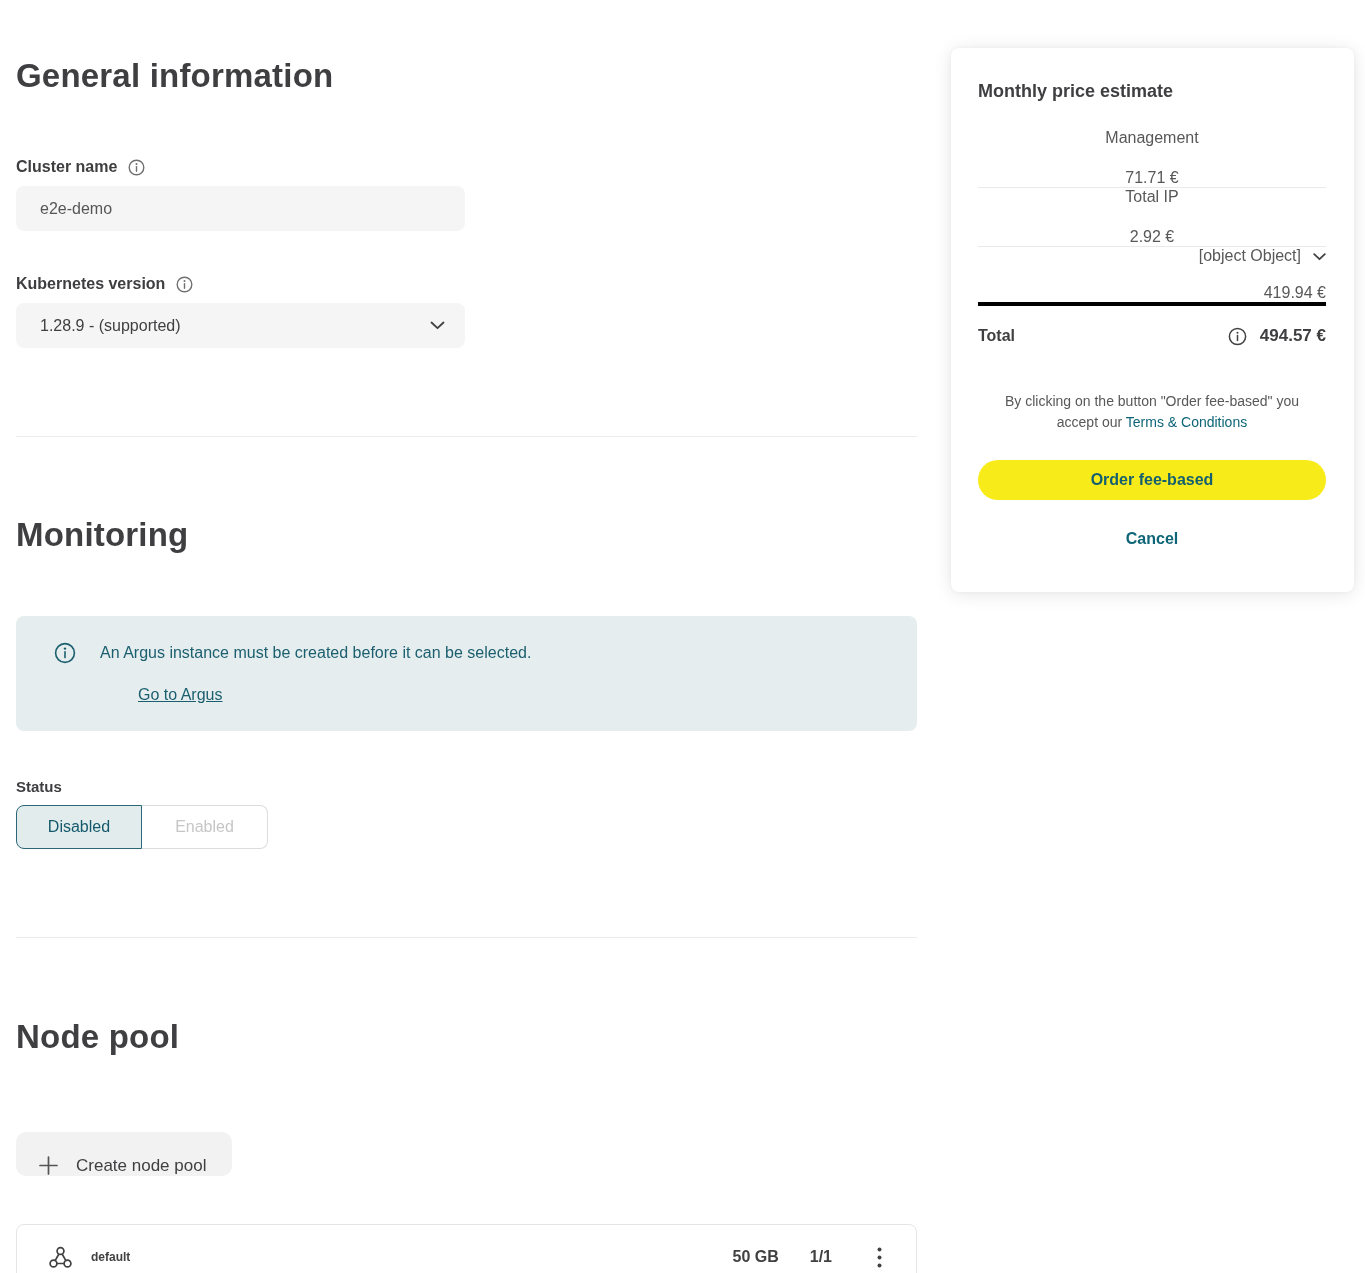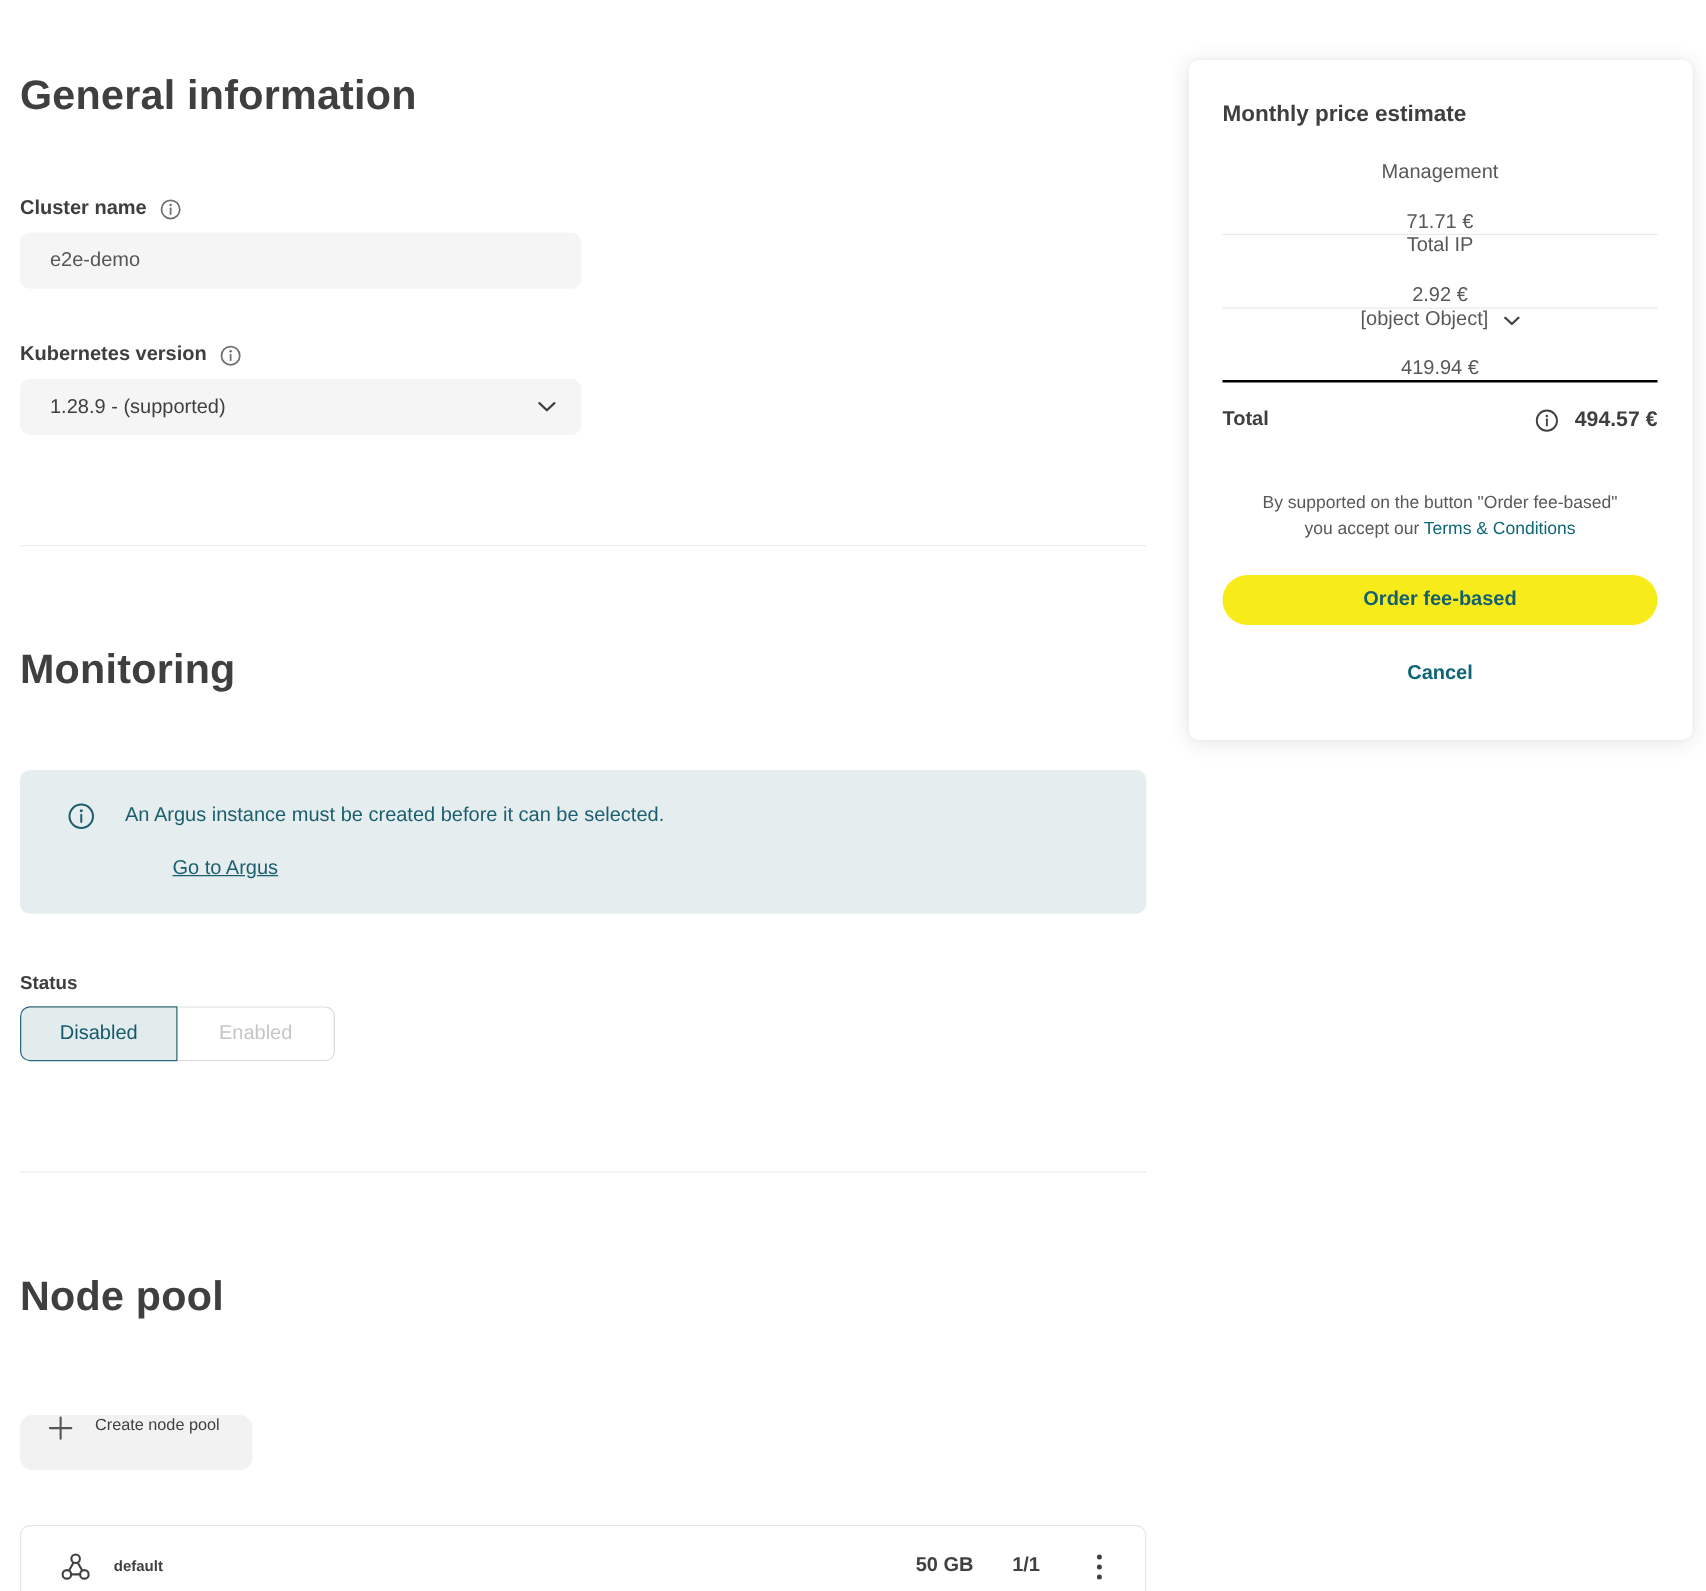--- a/index.html
+++ b/index.html
@@ -72,7 +72,7 @@
   .price-rows { margin-top:27px; }
   .price-row { height:59px; display:flex; align-items:center; justify-content:space-between;
     border-bottom:1px solid #e9e9e9;flex-direction:column; }
-  .price-row.last { border-bottom:2px solid #000000; }
+  .price-row.last { border-bottom:4px solid #000000;align-items:flex-end; }
   .price-row-label { font-size:16px; color:#585858; display:flex; align-items:center; gap:12px; }
   .price-row-value { font-size:16px; color:#585858; }
   .expander { display:inline-flex; cursor:pointer; padding-top:2px; }

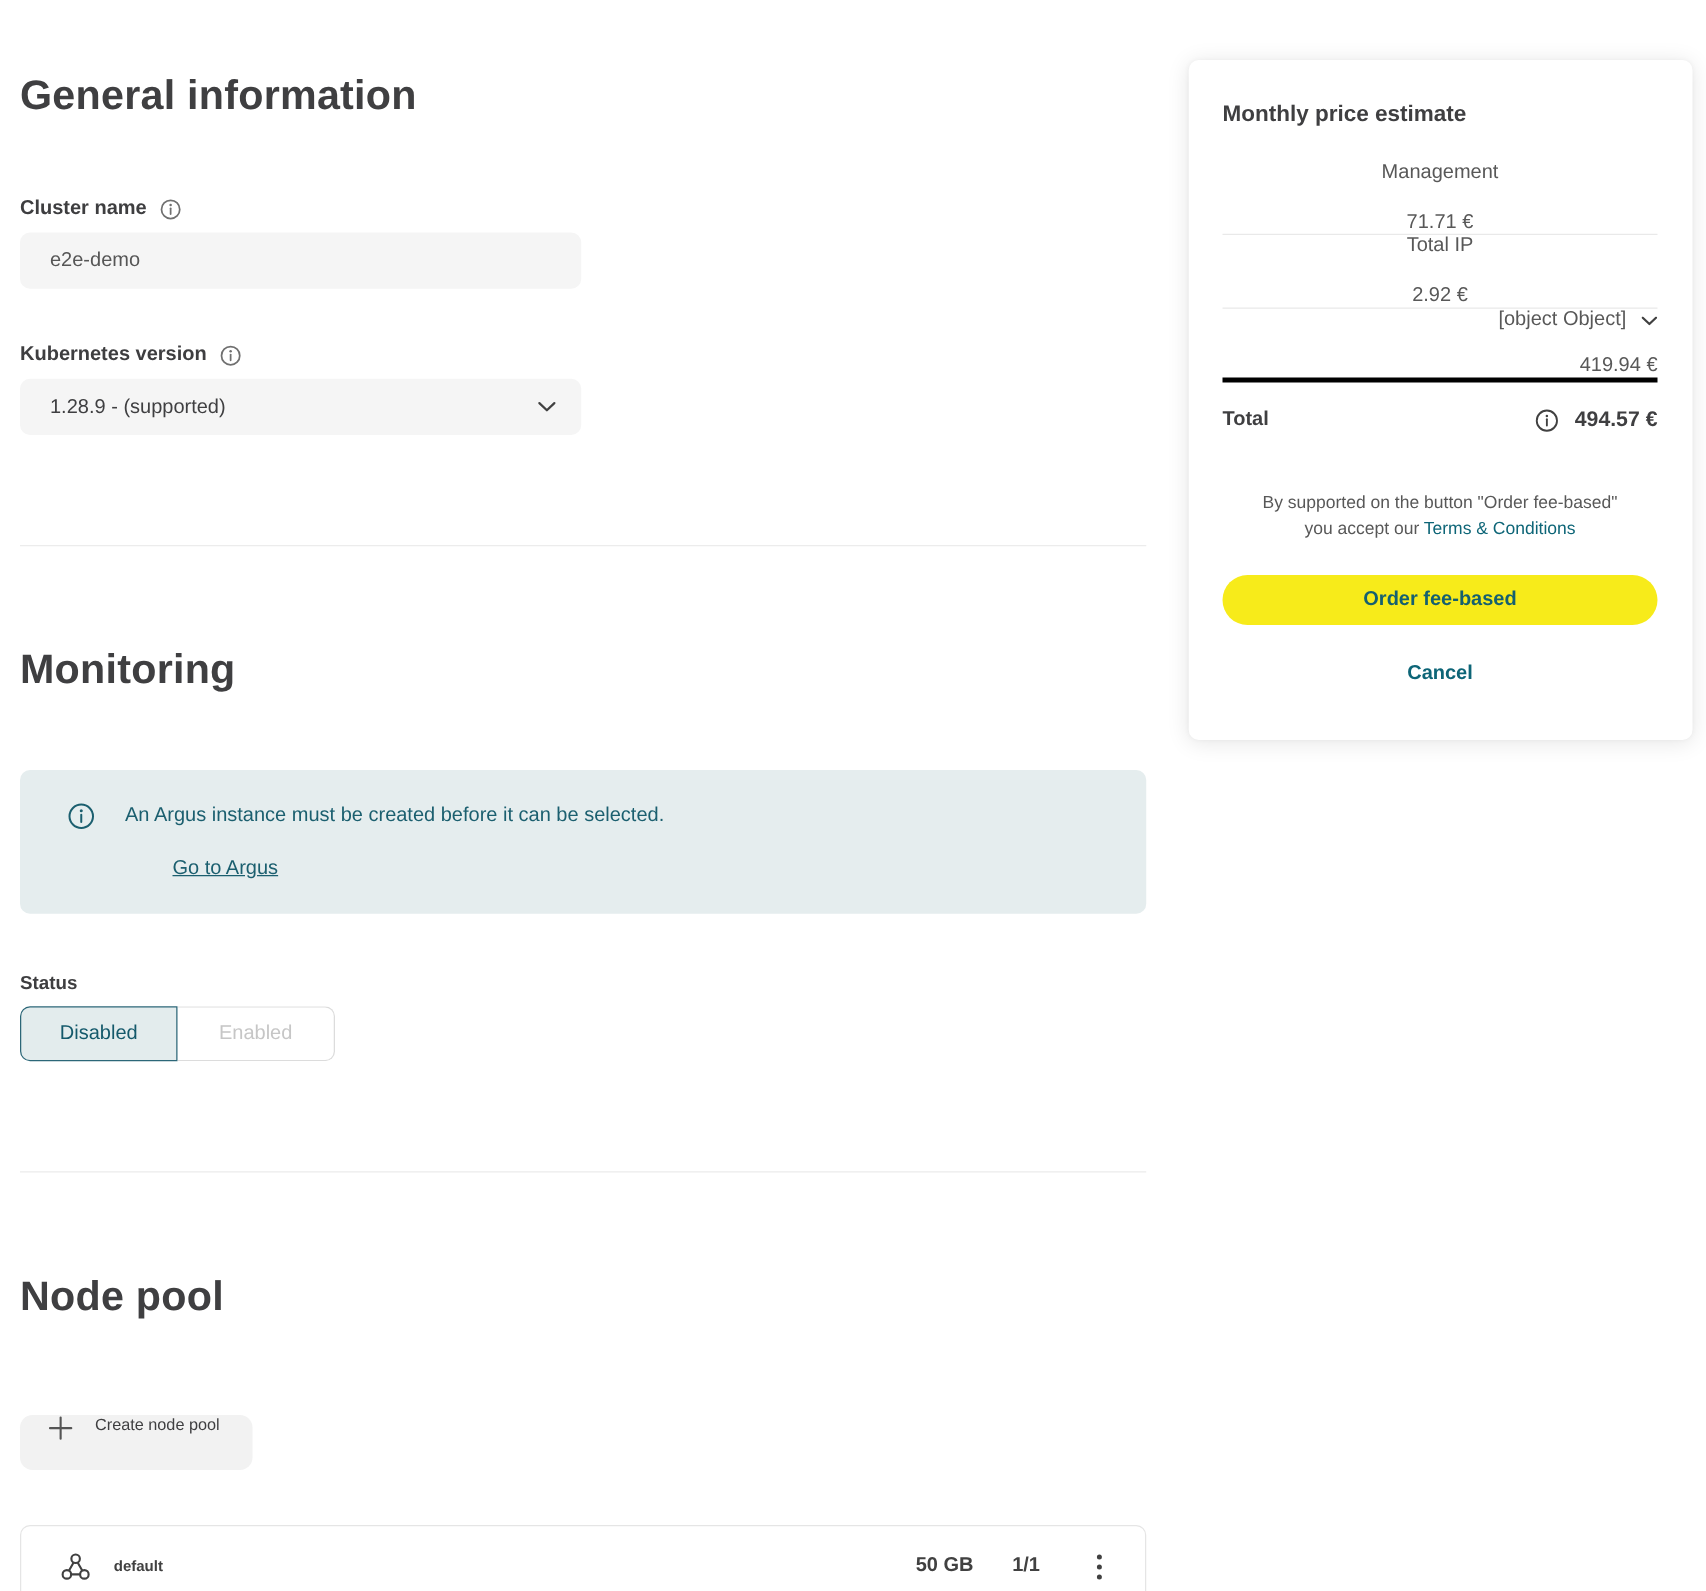--- a/index.html
+++ b/index.html
@@ -233,7 +233,7 @@
     </div>
 
     <p class="terms">
-      <span>By supported on the button "Order fee-based" you accept our</span>
+      <span>By clicking on the button "Order fee-based" you accept our</span>
       <a class="terms-link">Terms &amp; Conditions</a>
     </p>
 

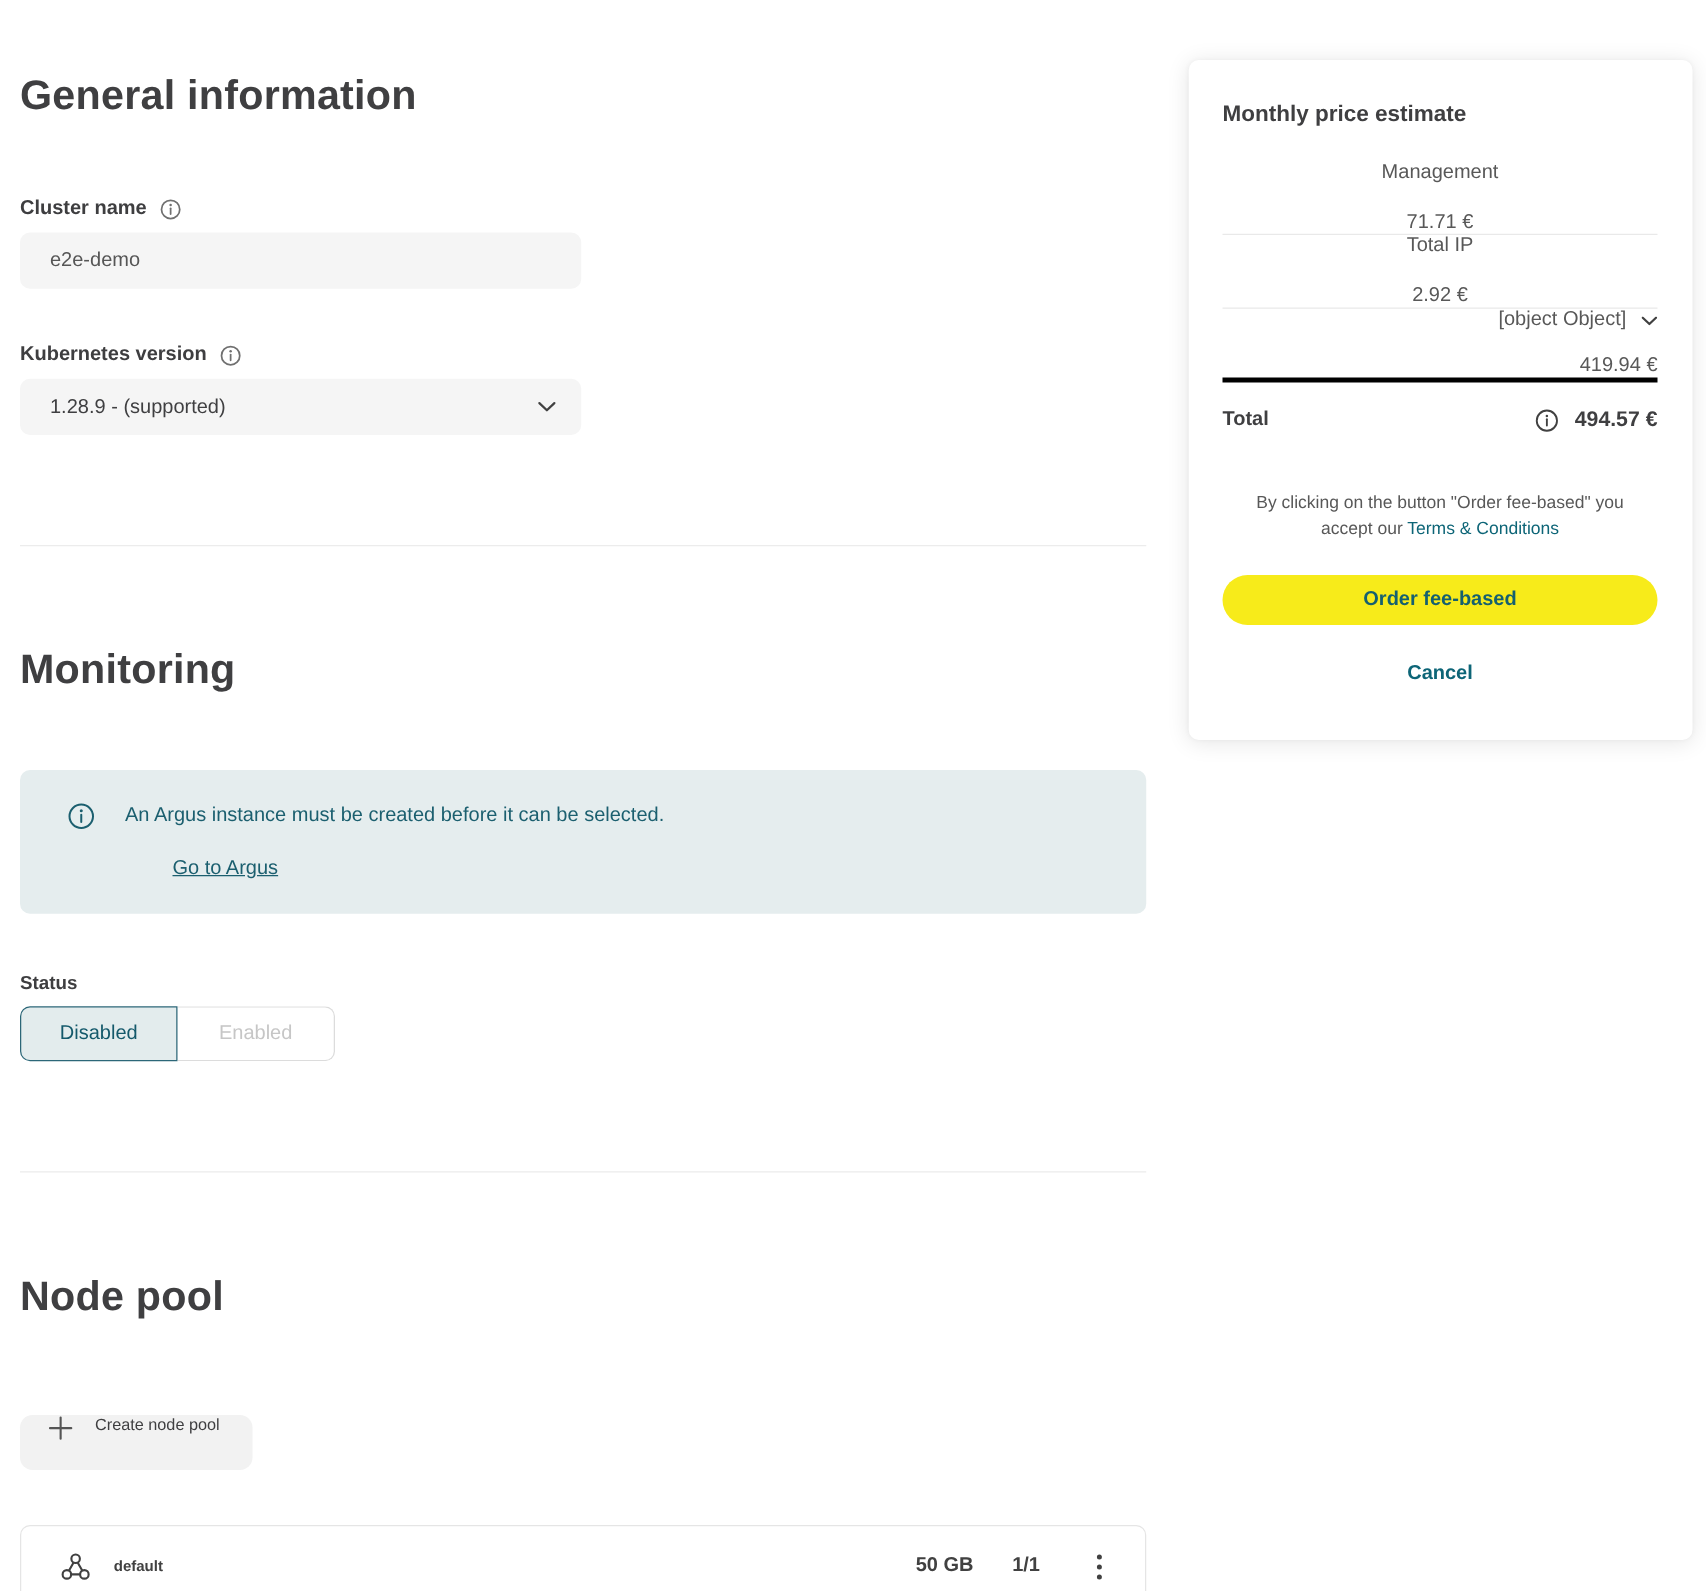--- a/index.html
+++ b/index.html
@@ -50,9 +50,9 @@
 
   h1.nodepool-title { margin-top:79px; }
 
-  .create-btn { margin-top:75px; display:inline-flex; align-items:flex-start; gap:17px; height:44px;
+  .create-btn { margin-top:75px; display:inline-flex; align-items:flex-end; gap:17px; height:44px;
     padding:0 26px 0 22px; background:#f2f2f2; border:none; border-radius:10px; cursor:pointer;
-    font-size:13px; color:#3f3f41; font-family:"Liberation Sans","DejaVu Sans",sans-serif; }
+    font-size:17px; color:#3f3f41; font-family:"Liberation Sans","DejaVu Sans",sans-serif; }
 
   .pool-row { margin-top:44px; width:901px; height:100px; border:1px solid #e5e5e5;
     border-radius:8px; padding:12px 30px 0 30px; cursor:pointer; background:#fff; }

